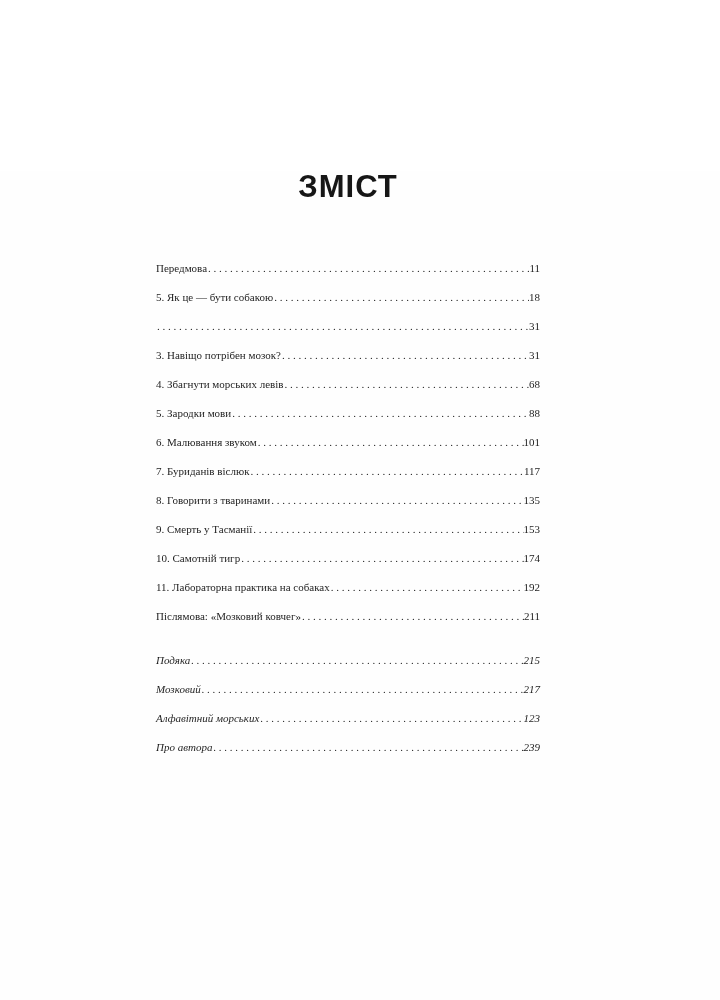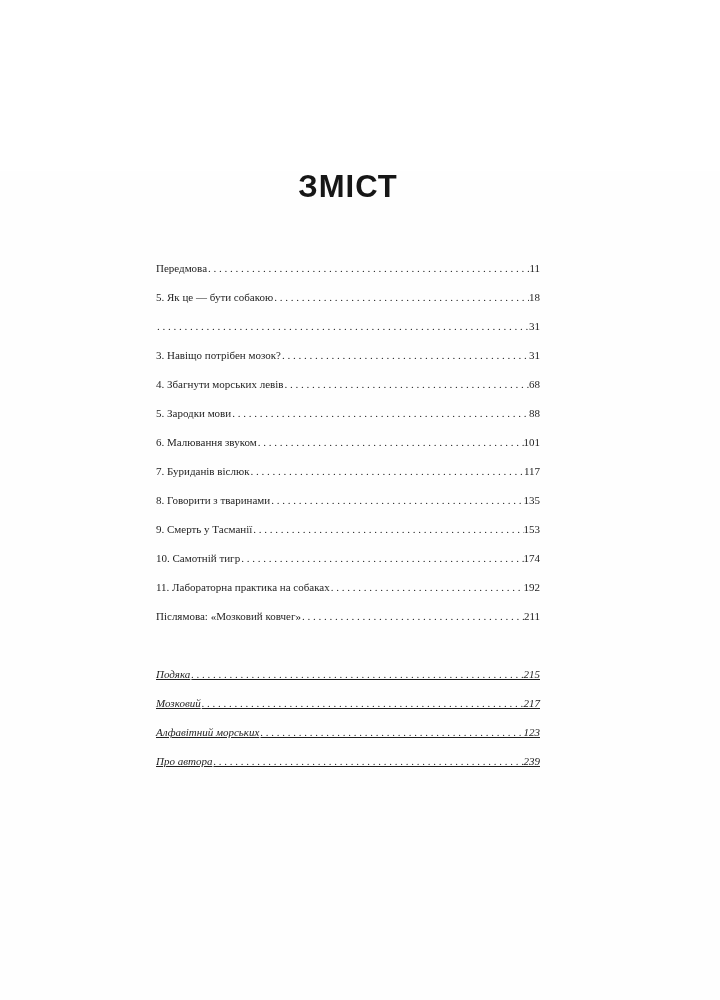--- a/index.html
+++ b/index.html
@@ -37,9 +37,8 @@
     margin-top: 52px;
   }
   .toc-list.backmatter {
-    margin-top: 29px;
+    margin-top: 15px;
     font-style: italic;
-    text-decoration: underline;
   }
   .toc-row {
     display: flex;

